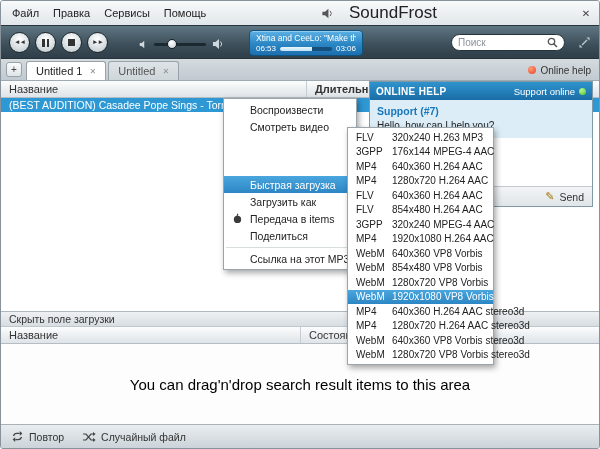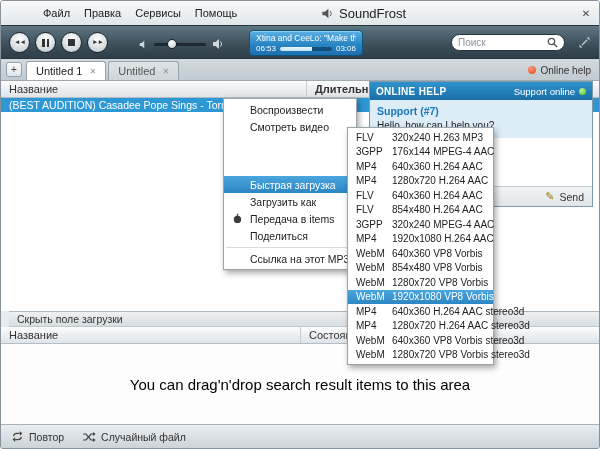--- a/index.html
+++ b/index.html
@@ -8,7 +8,7 @@
 
   
   .titlebar { position: absolute; top: 0; left: 0; right: 0; height: 24px; background: linear-gradient(#f8fafb, #e0e6ea); display: flex; align-items: center; }
-  .menubar { display: flex; align-items: center; height: 100%; padding-left: 4px; margin-left: 31px; }
+  .menubar { display: flex; align-items: center; height: 100%; padding-left: 4px; }
   .menu-item { padding: 0 7px; font-size: 11px; color: #222; cursor: default; }
   .app-title { position: absolute; left: 320px; top: 0; height: 100%; display: flex; align-items: center; gap: 5px; font-size: 13px; color: #222; }
   .close-btn { position: absolute; right: 5px; top: 4px; width: 16px; height: 16px; display: flex; align-items: center; justify-content: center; font-size: 10px; color: #444; }

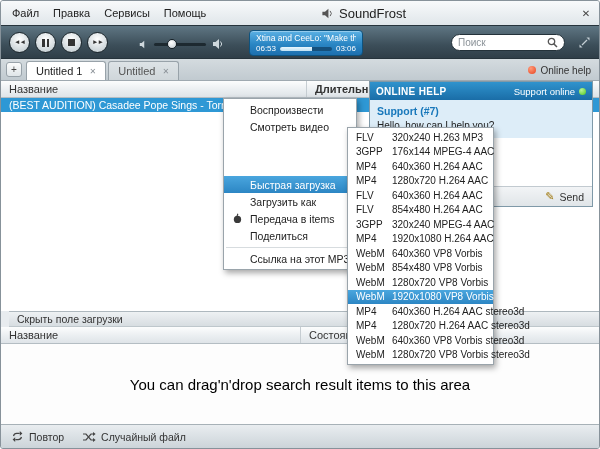--- a/index.html
+++ b/index.html
@@ -10,7 +10,7 @@
   .titlebar { position: absolute; top: 0; left: 0; right: 0; height: 24px; background: linear-gradient(#f8fafb, #e0e6ea); display: flex; align-items: center; }
   .menubar { display: flex; align-items: center; height: 100%; padding-left: 4px; }
   .menu-item { padding: 0 7px; font-size: 11px; color: #222; cursor: default; }
-  .app-title { position: absolute; left: 320px; top: 0; height: 100%; display: flex; align-items: center; gap: 5px; font-size: 13px; color: #222; }
+  .app-title { position: absolute; left: 320px; top: 0; height: 100%; display: flex; align-items: center; gap: 15px; font-size: 17px; color: #222; }
   .close-btn { position: absolute; right: 5px; top: 4px; width: 16px; height: 16px; display: flex; align-items: center; justify-content: center; font-size: 10px; color: #444; }
 
   

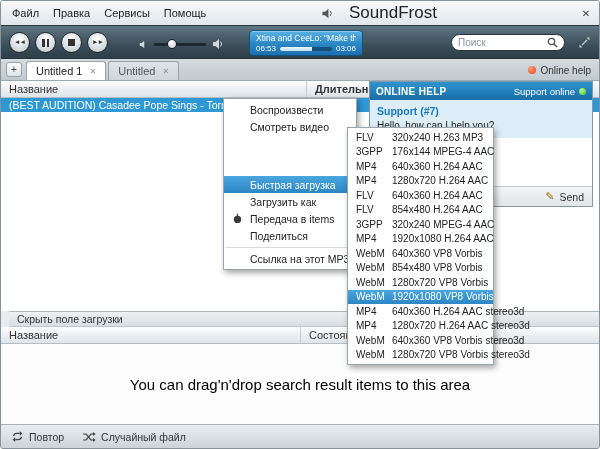--- a/index.html
+++ b/index.html
@@ -53,7 +53,7 @@
   .results-body { position: absolute; top: 97px; left: 0; right: 0; height: 213px; background: #ffffff; }
   .selected-row { height: 14px; background: #2e98d5; color: #fff; font-size: 10.5px; display: flex; align-items: center; padding-left: 8px; white-space: nowrap; overflow: hidden; }
 
-  .dl-toggle { position: absolute; top: 310px; left: 8px; right: 0; height: 16px; background: linear-gradient(#eef1f3, #d7dde1); border-top: 1px solid #aeb8be; border-bottom: 1px solid #bec7cc; display: flex; align-items: center; padding-left: 8px; font-size: 10.5px; color: #333; }
+  .dl-toggle { position: absolute; top: 310px; left: 0; right: 0; height: 16px; background: linear-gradient(#eef1f3, #d7dde1); border-top: 1px solid #aeb8be; border-bottom: 1px solid #bec7cc; display: flex; align-items: center; padding-left: 8px; font-size: 10.5px; color: #333; }
   .dl-header { position: absolute; top: 326px; left: 0; right: 0; height: 17px; }
   .dl-header .hcol-name { flex-basis: 300px; }
   .drop-area { position: absolute; top: 343px; left: 0; right: 0; bottom: 24px; background: #fdfdfd; display: flex; align-items: center; justify-content: center; }

